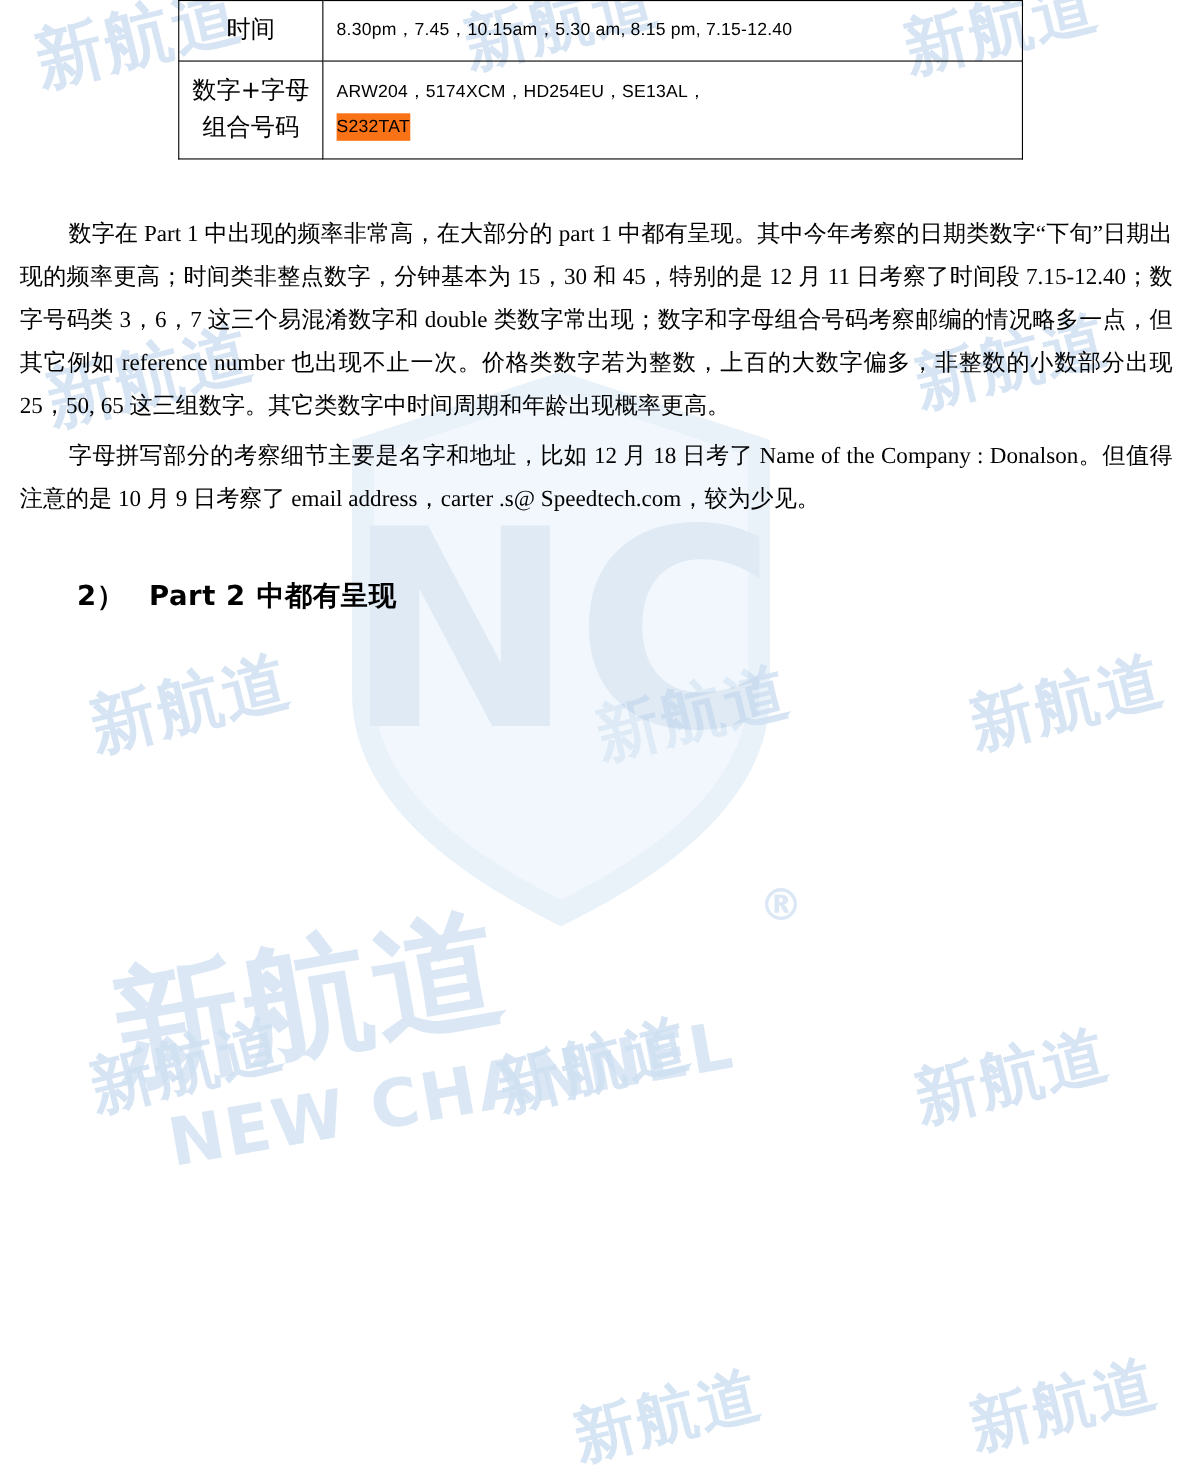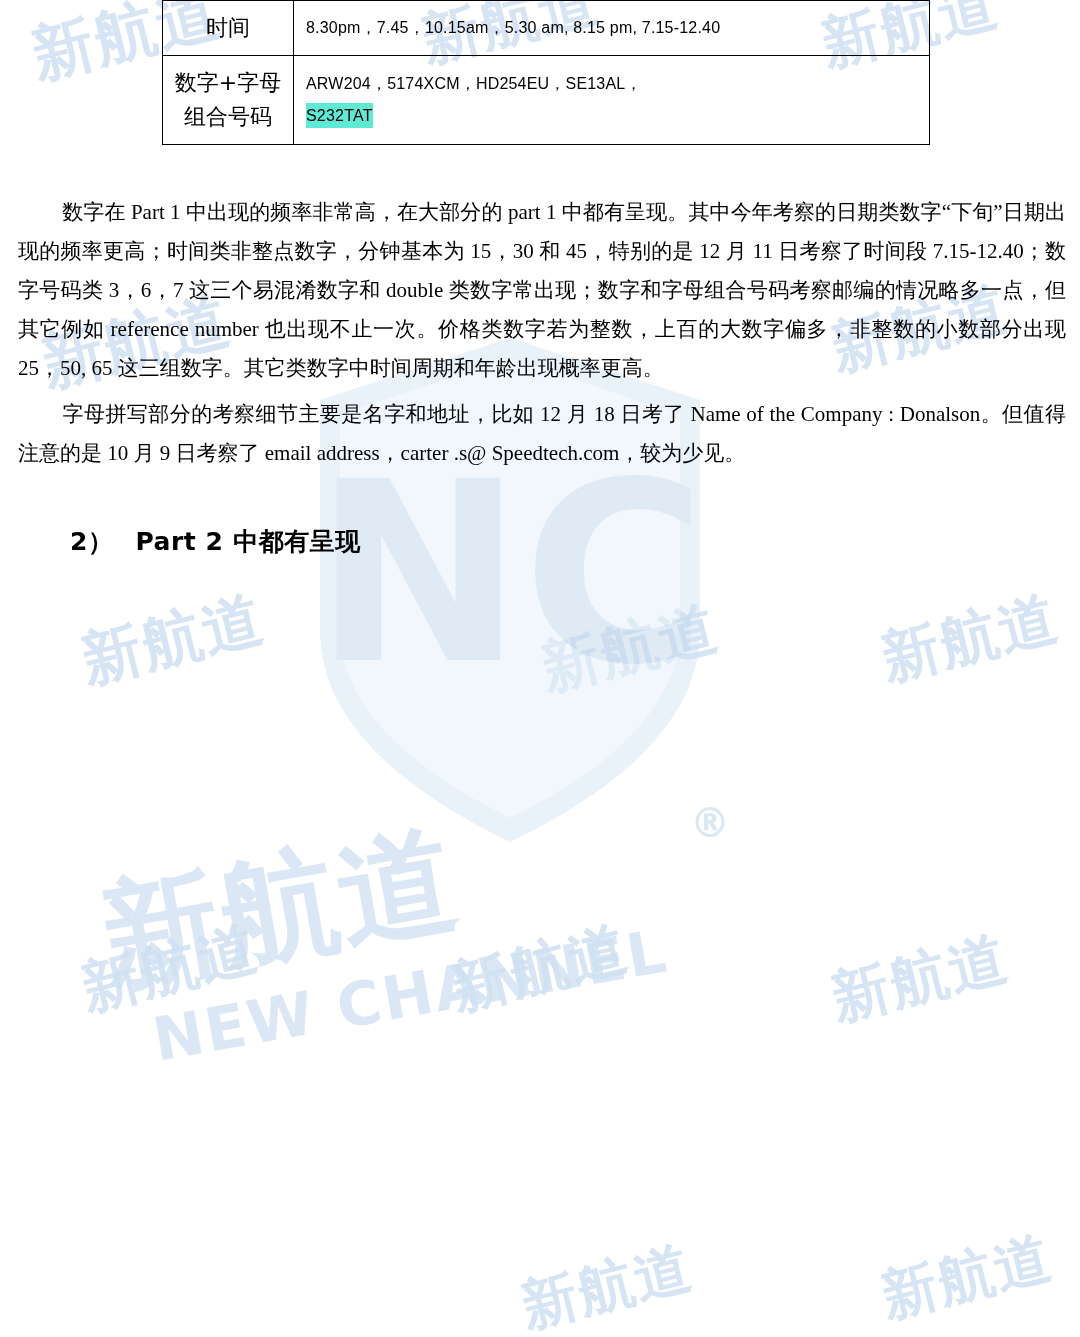--- a/index.html
+++ b/index.html
@@ -82,7 +82,7 @@
     line-height: 2.0;
   }
   .hl {
-    background: #5eead4;
+    background: #f97316;
     padding: 4px 0;
   }
   .row-alnum td.label { line-height: 1.9; }

